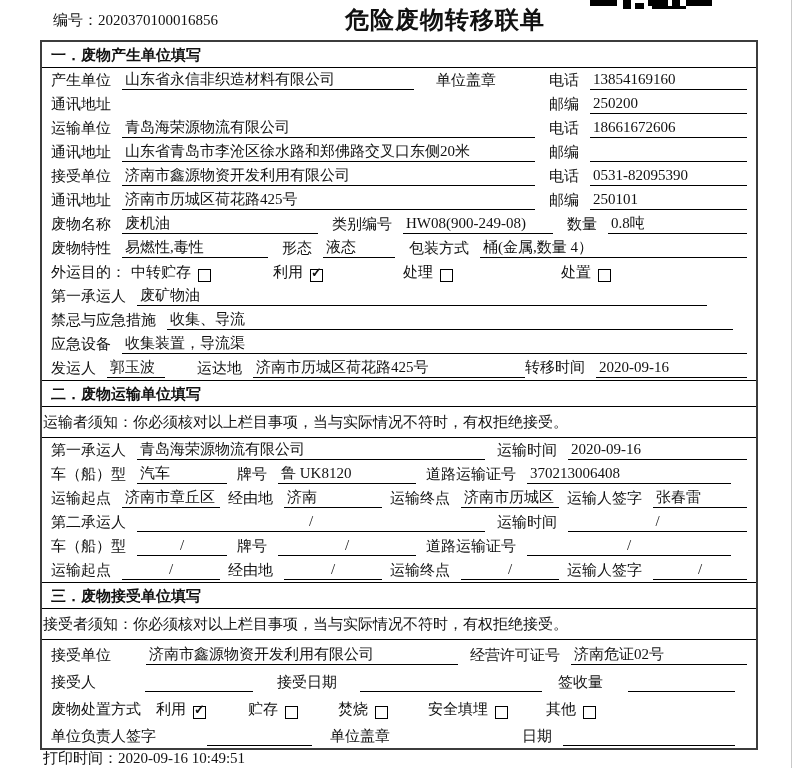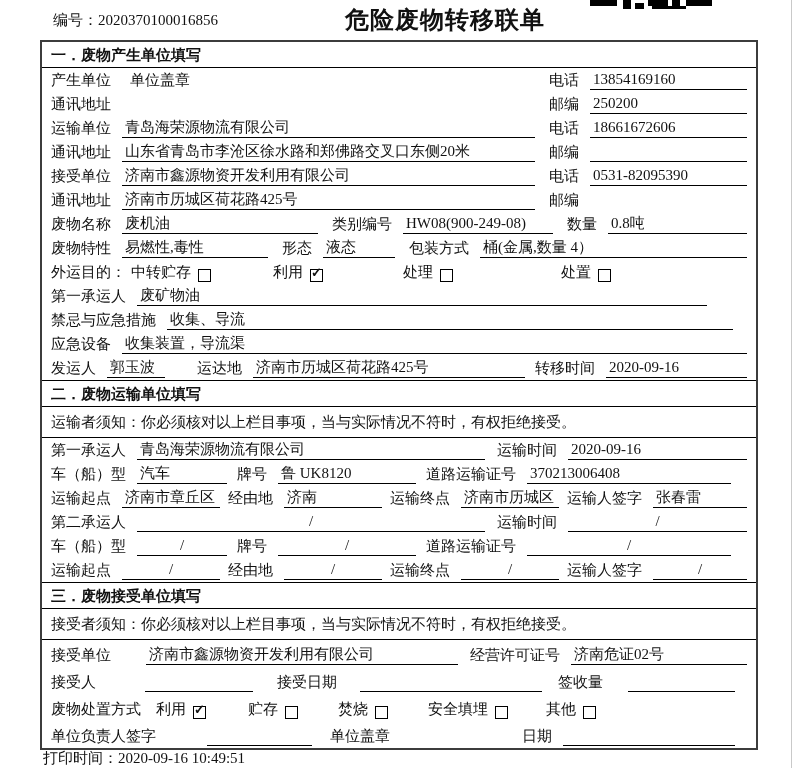--- a/index.html
+++ b/index.html
@@ -59,6 +59,7 @@
   <div class="r">
     <div class="lpart">
       <span class="lbl">产生单位</span>
+      <span class="val" style="flex:0 0 292px;">山东省永信非织造材料有限公司</span>
       <span class="plain">单位盖章</span>
     </div>
     <span class="lbl">电话</span>

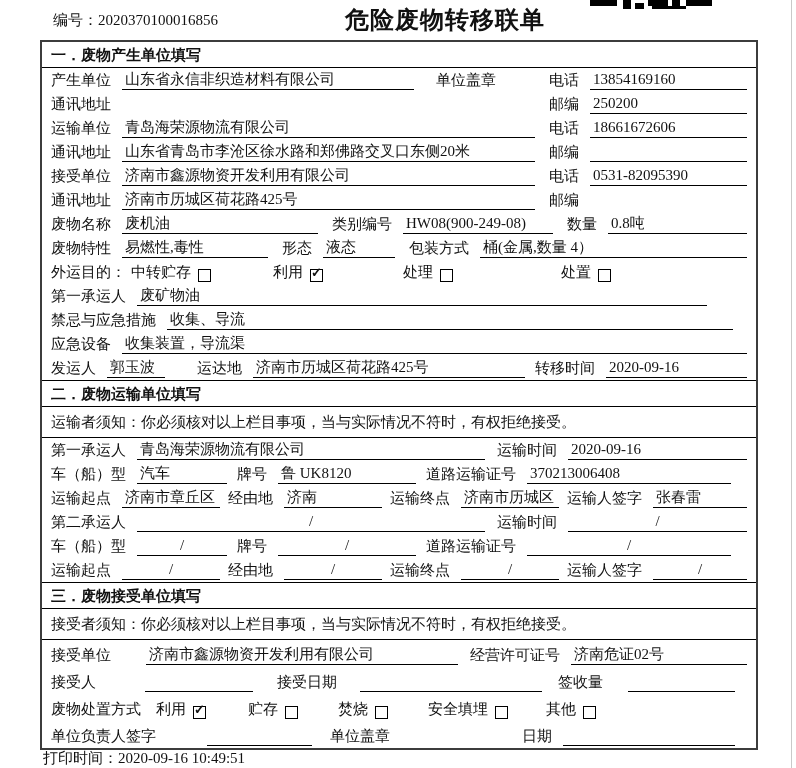--- a/index.html
+++ b/index.html
@@ -107,6 +107,7 @@
       <span class="val">济南市历城区荷花路425号</span>
     </div>
     <span class="lbl">邮编</span>
+    <span class="val fill">250101</span>
   </div>
 
   <div class="r">

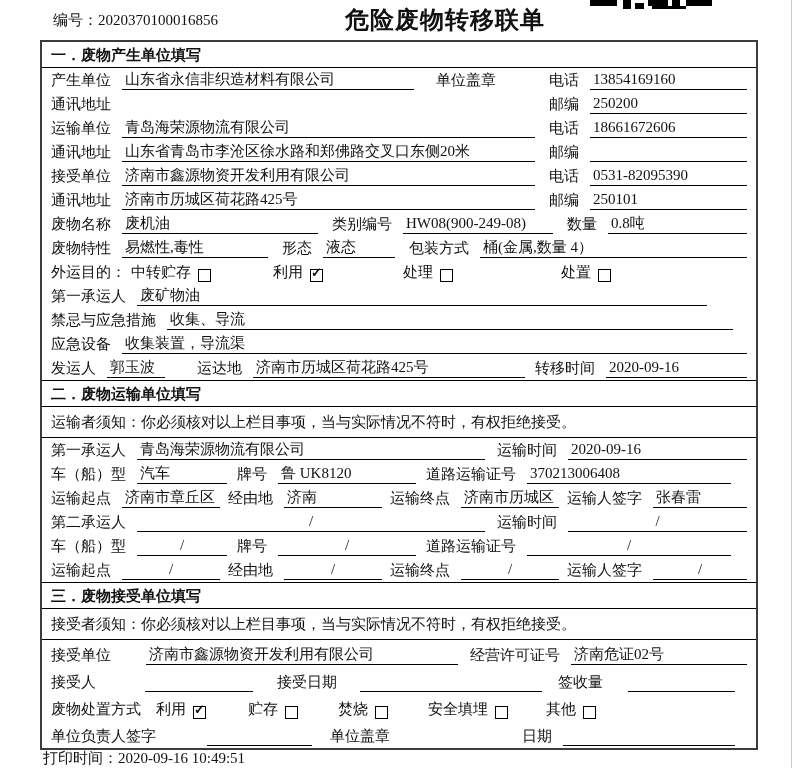--- a/index.html
+++ b/index.html
@@ -168,7 +168,7 @@
     <span class="val slash" style="width:58px;text-align:left;">郭玉波</span>
     <span class="lbl" style="margin-left:32px;">运达地</span>
     <span class="val" style="width:272px;">济南市历城区荷花路425号</span>
-    <span class="lbl" style="margin-left:10px;">转移时间</span>
+    <span class="lbl" style="font-family:Liberation Mono, monospace;">转移时间</span>
     <span class="val fill">2020-09-16</span>
   </div>
 

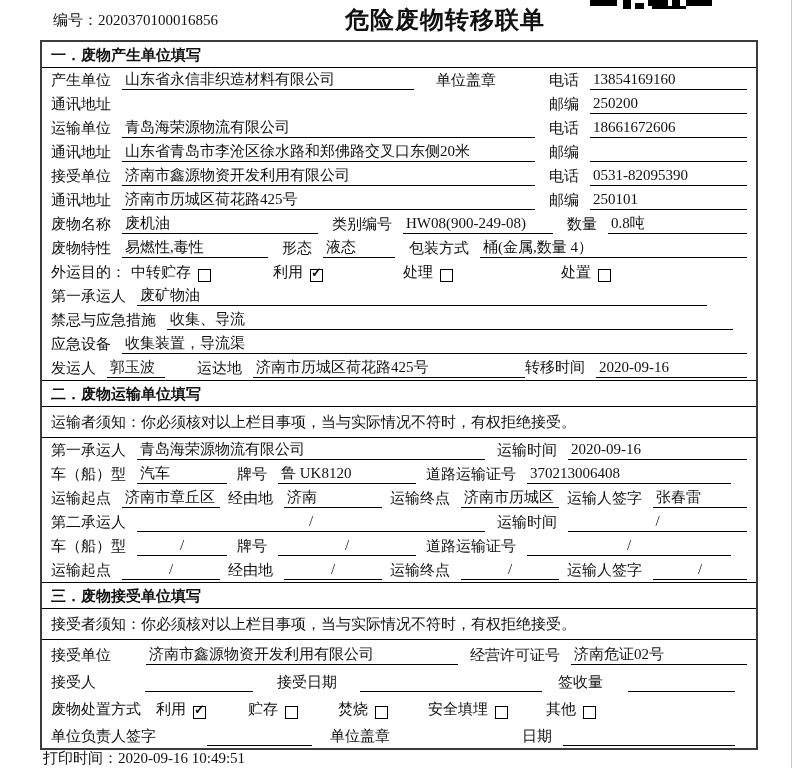--- a/index.html
+++ b/index.html
@@ -14,7 +14,7 @@
   .sec-h{font-family:"Liberation Sans","DejaVu Sans",sans-serif;font-weight:bold;font-size:15px;
          padding:4px 9px 3px;border-bottom:1px solid #000;line-height:18px;}
   .sec-h.mid{border-top:1px solid #000;}
-  .notice{font-size:15px;padding:6px 9px 5px;border-bottom:1px solid #000;line-height:19px;}
+  .notice{font-size:15px;padding:6px 1px 5px;border-bottom:1px solid #000;line-height:19px;}
   .r{display:flex;align-items:flex-end;height:24px;padding:0 9px 2px;box-sizing:border-box;
      font-size:15px;line-height:19px;white-space:nowrap;}
   .r3{height:27px;}

